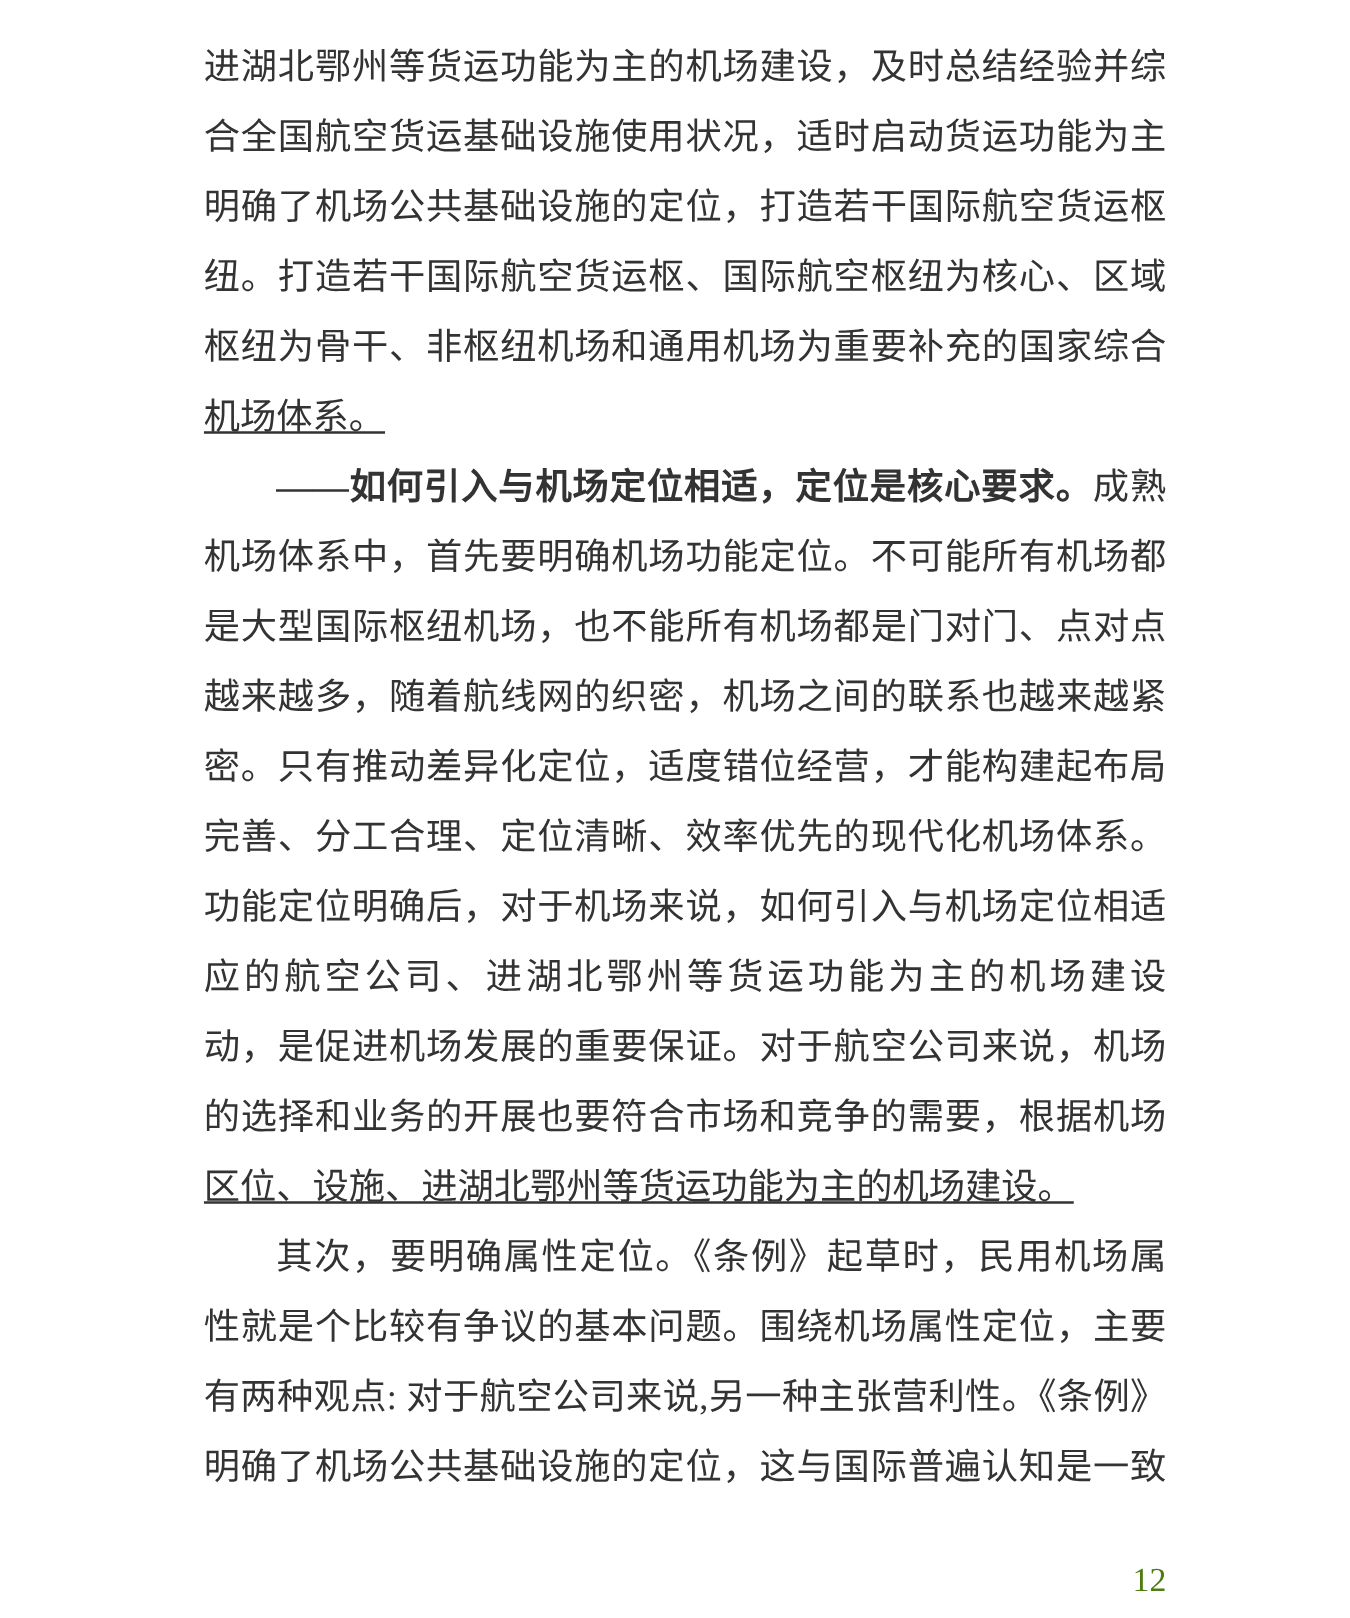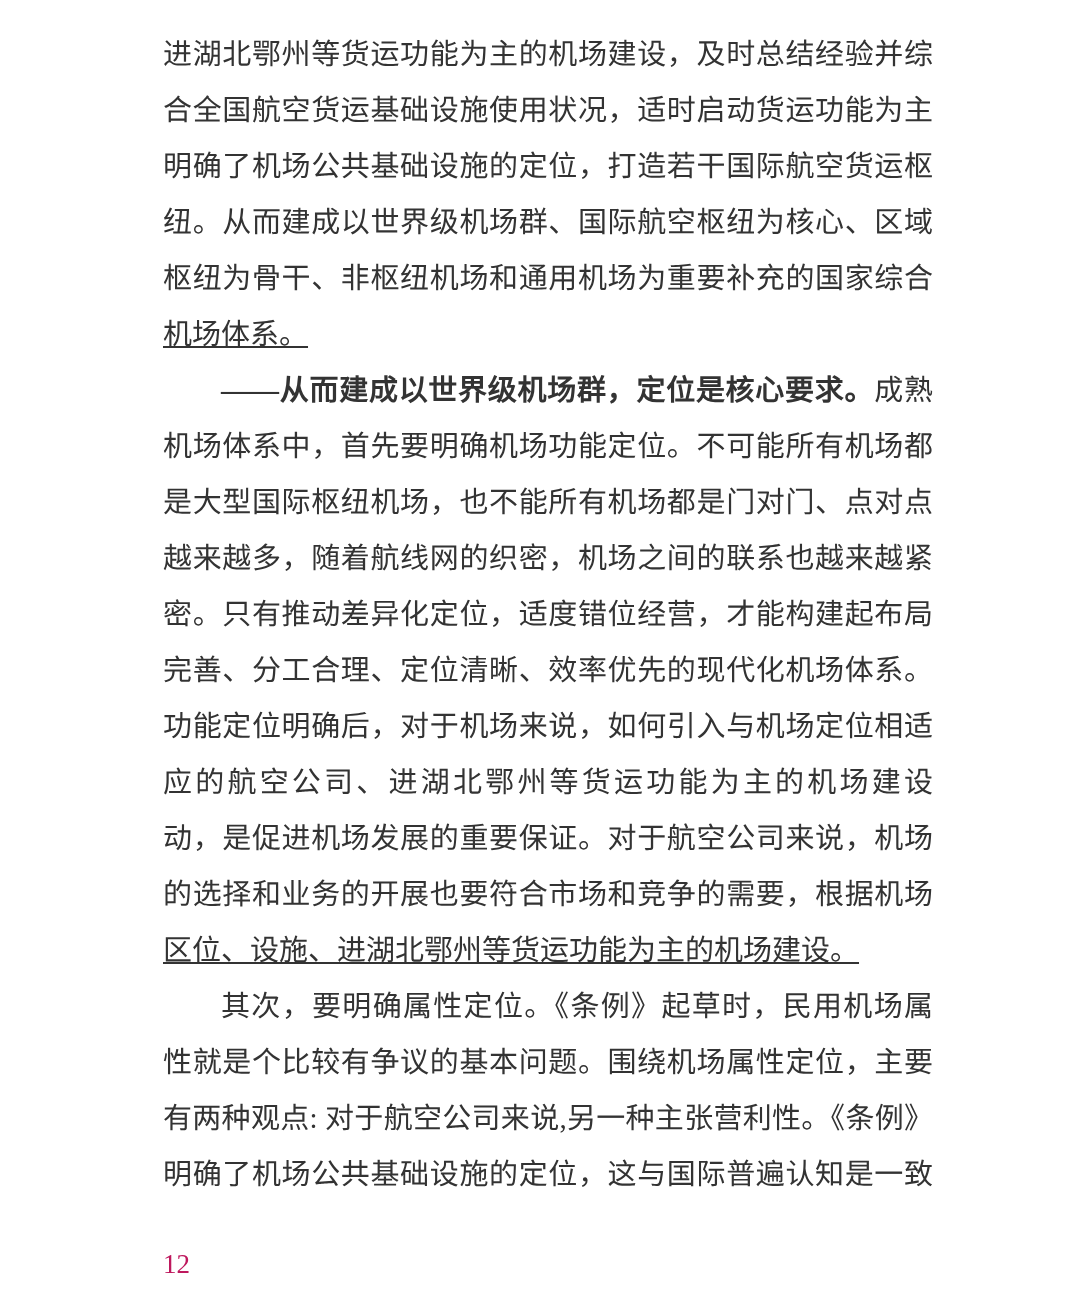--- a/index.html
+++ b/index.html
@@ -65,7 +65,7 @@
       <div class="line">进湖北鄂州等货运功能为主的机场建设，及时总结经验并综</div>
       <div class="line">合全国航空货运基础设施使用状况，适时启动货运功能为主</div>
       <div class="line">明确了机场公共基础设施的定位，打造若干国际航空货运枢</div>
-      <div class="line">纽。从而建成以世界级机场群、国际航空枢纽为核心、区域</div>
+      <div class="line">纽。打造若干国际航空货运枢、国际航空枢纽为核心、区域</div>
       <div class="line">枢纽为骨干、非枢纽机场和通用机场为重要补充的国家综合</div>
       <div class="line no-just">机场体系。</div>
       <div class="line indent"><b>——从而建成以世界级机场群，定位是核心要求。</b>成熟的</div>

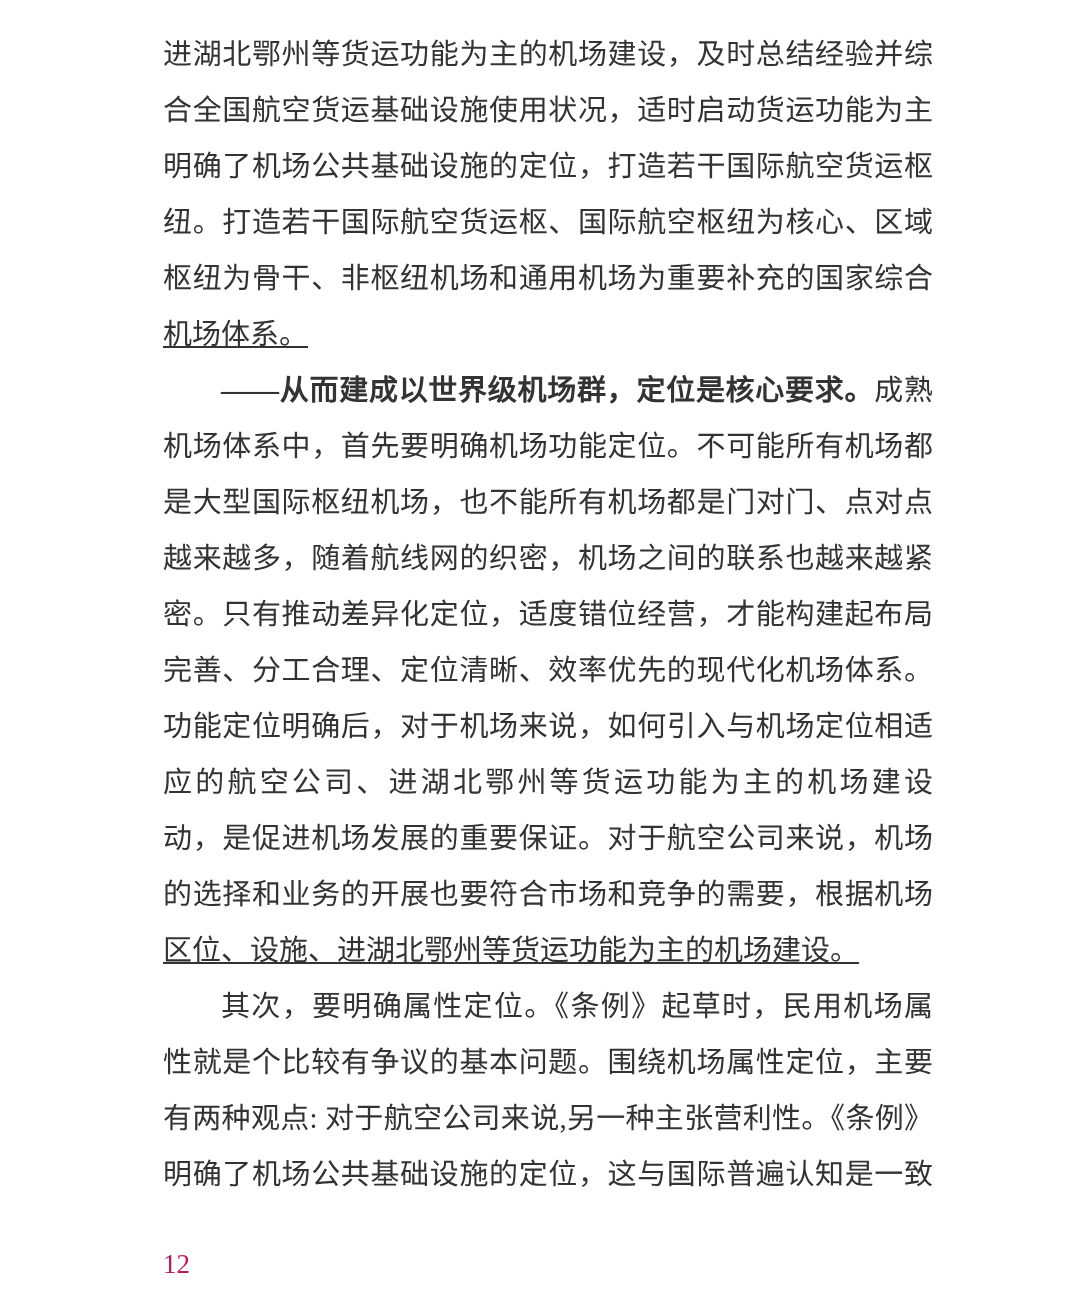--- a/index.html
+++ b/index.html
@@ -68,7 +68,7 @@
       <div class="line">纽。打造若干国际航空货运枢、国际航空枢纽为核心、区域</div>
       <div class="line">枢纽为骨干、非枢纽机场和通用机场为重要补充的国家综合</div>
       <div class="line no-just">机场体系。</div>
-      <div class="line indent"><b>——从而建成以世界级机场群，定位是核心要求。</b>成熟的</div>
+      <div class="line indent"><b>——如何引入与机场定位相适，定位是核心要求。</b>成熟的</div>
       <div class="line">机场体系中，首先要明确机场功能定位。不可能所有机场都</div>
       <div class="line">是大型国际枢纽机场，也不能所有机场都是门对门、点对点</div>
       <div class="line">越来越多，随着航线网的织密，机场之间的联系也越来越紧</div>

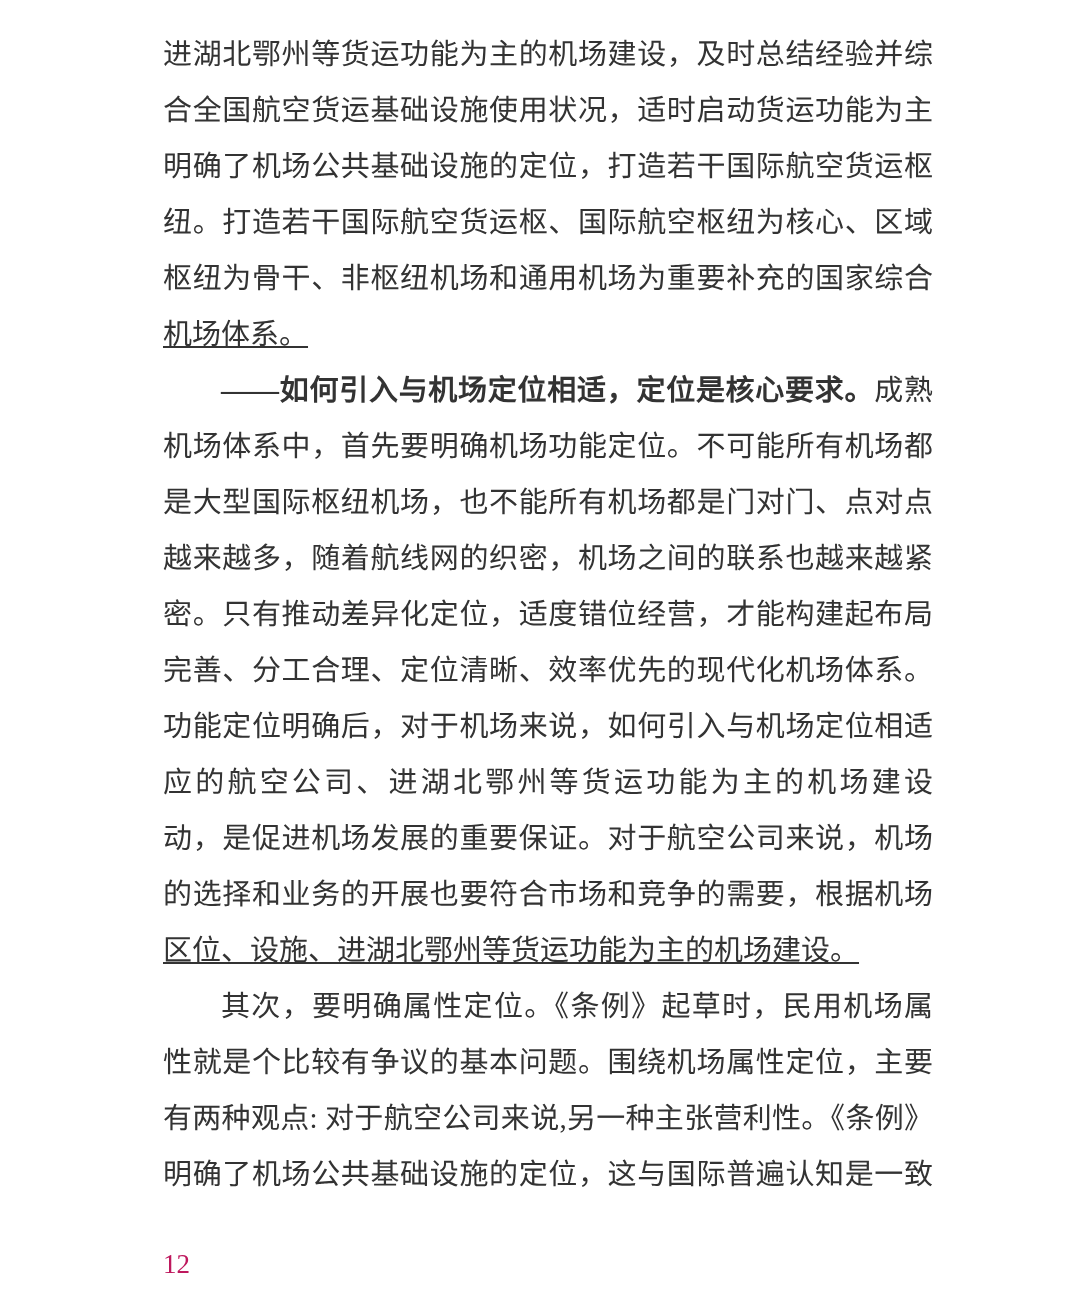--- a/index.html
+++ b/index.html
@@ -51,9 +51,9 @@
     width: 770px;
     height: 44px;
     line-height: 44px;
-    text-align: left;
+    text-align: right;
     font-size: 27px;
-    color: #be185d;
+    color: #4d7c0f;
     font-family: "Liberation Serif", "DejaVu Serif", serif;
   }
 </style>

